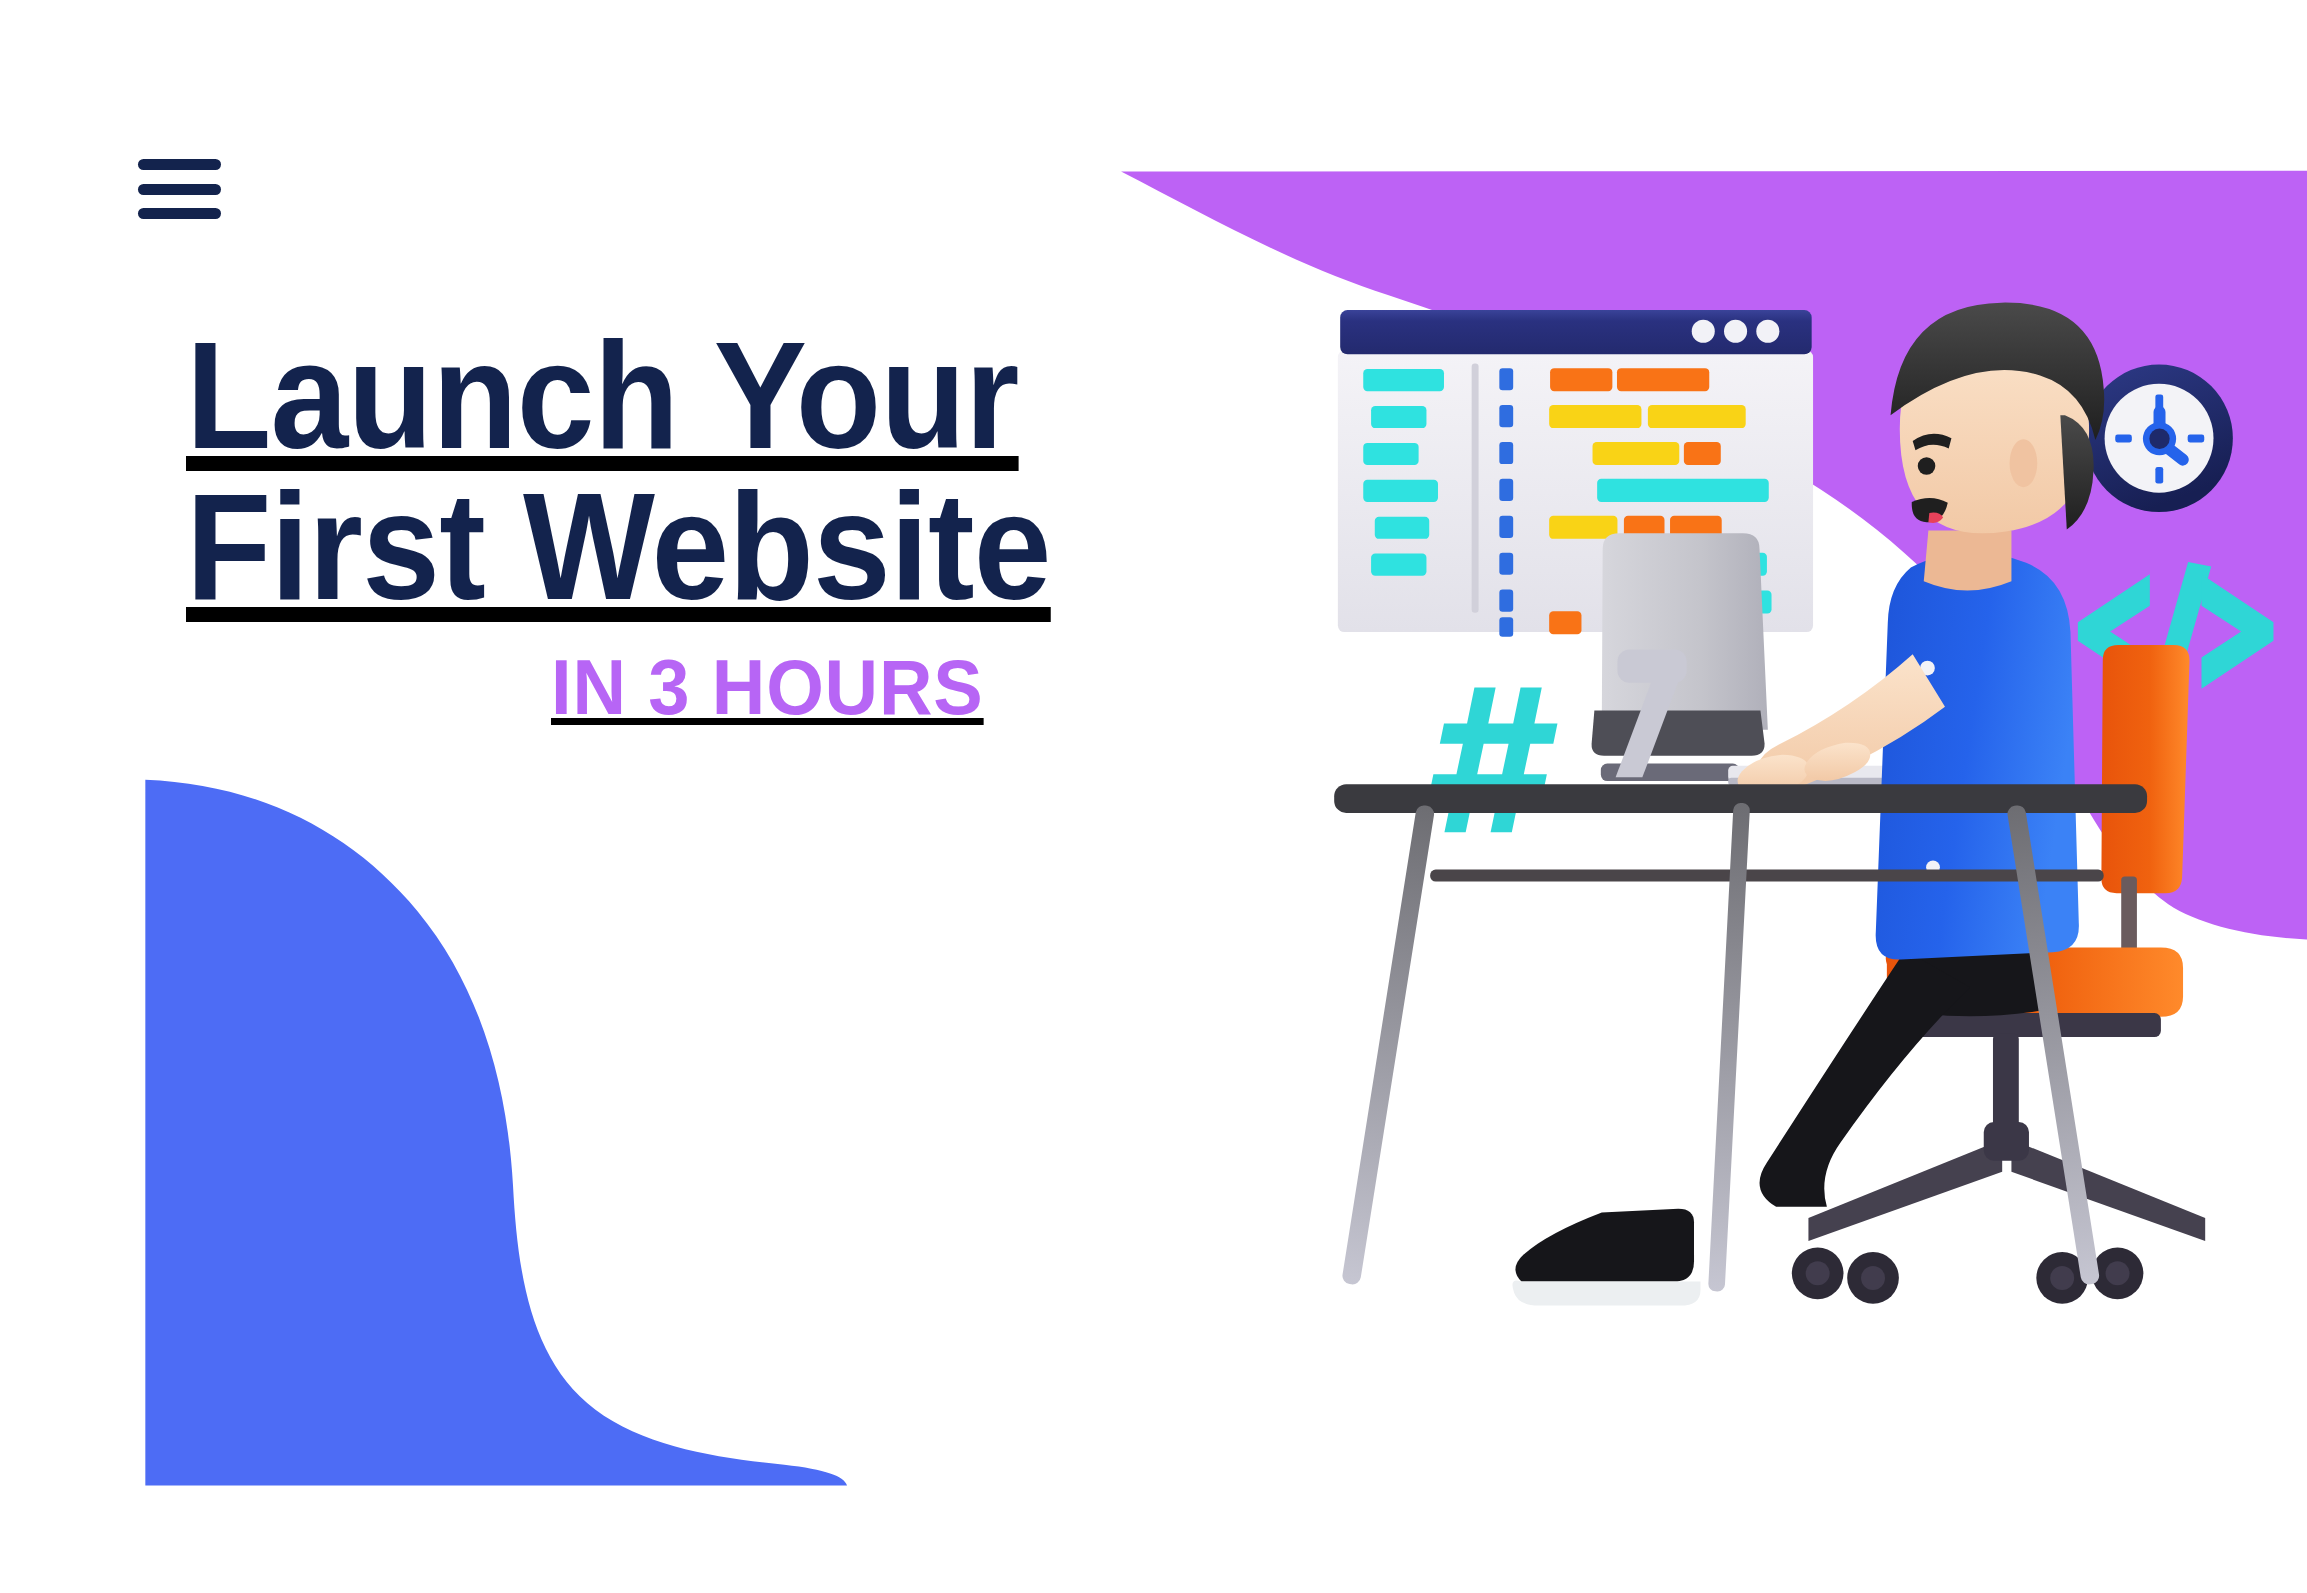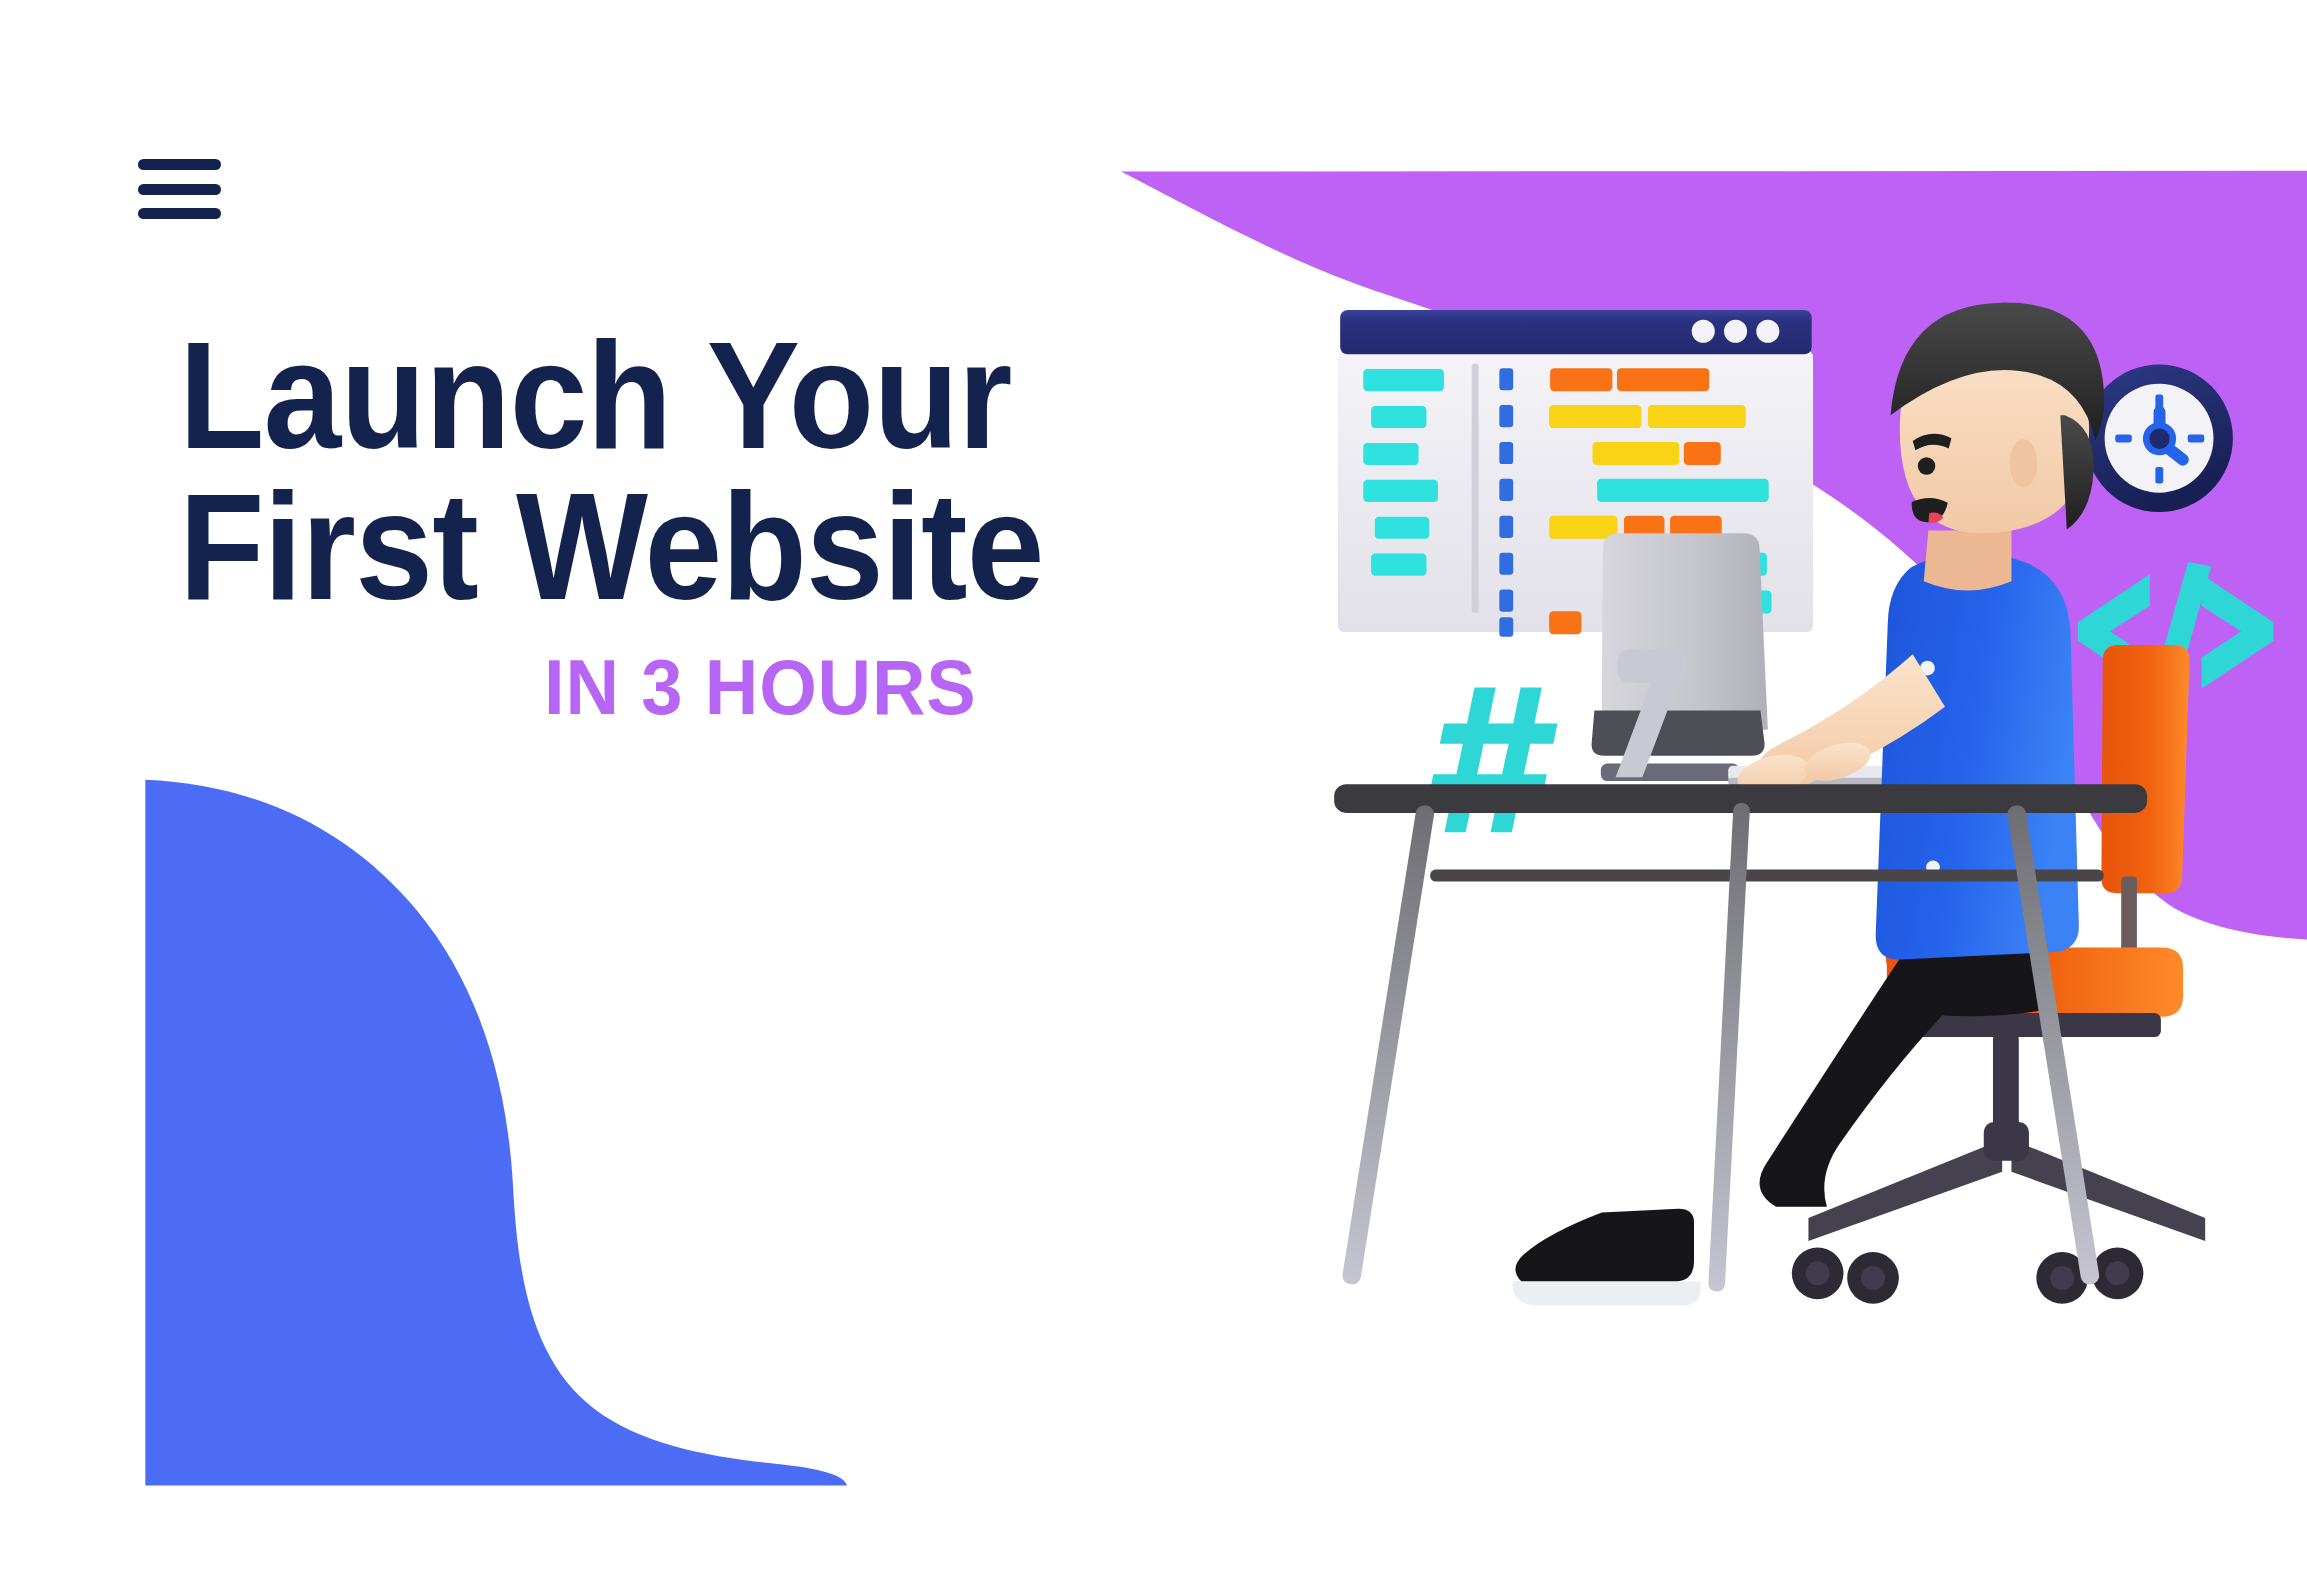--- a/index.html
+++ b/index.html
@@ -23,7 +23,7 @@
   .menu-btn .bar { width:100%; height:11px; border-radius:6.5px; background:#13234d; }
 
   
-  .headline-block { position:absolute; left:179px; top:323px; z-index:30; }
+  .headline-block { position:absolute; left:186px; top:323px; z-index:30;text-decoration:underline; }
   .headline {
     font-family:"Liberation Sans Narrow","Liberation Sans", sans-serif;
     font-weight:700; color:#13234d;

